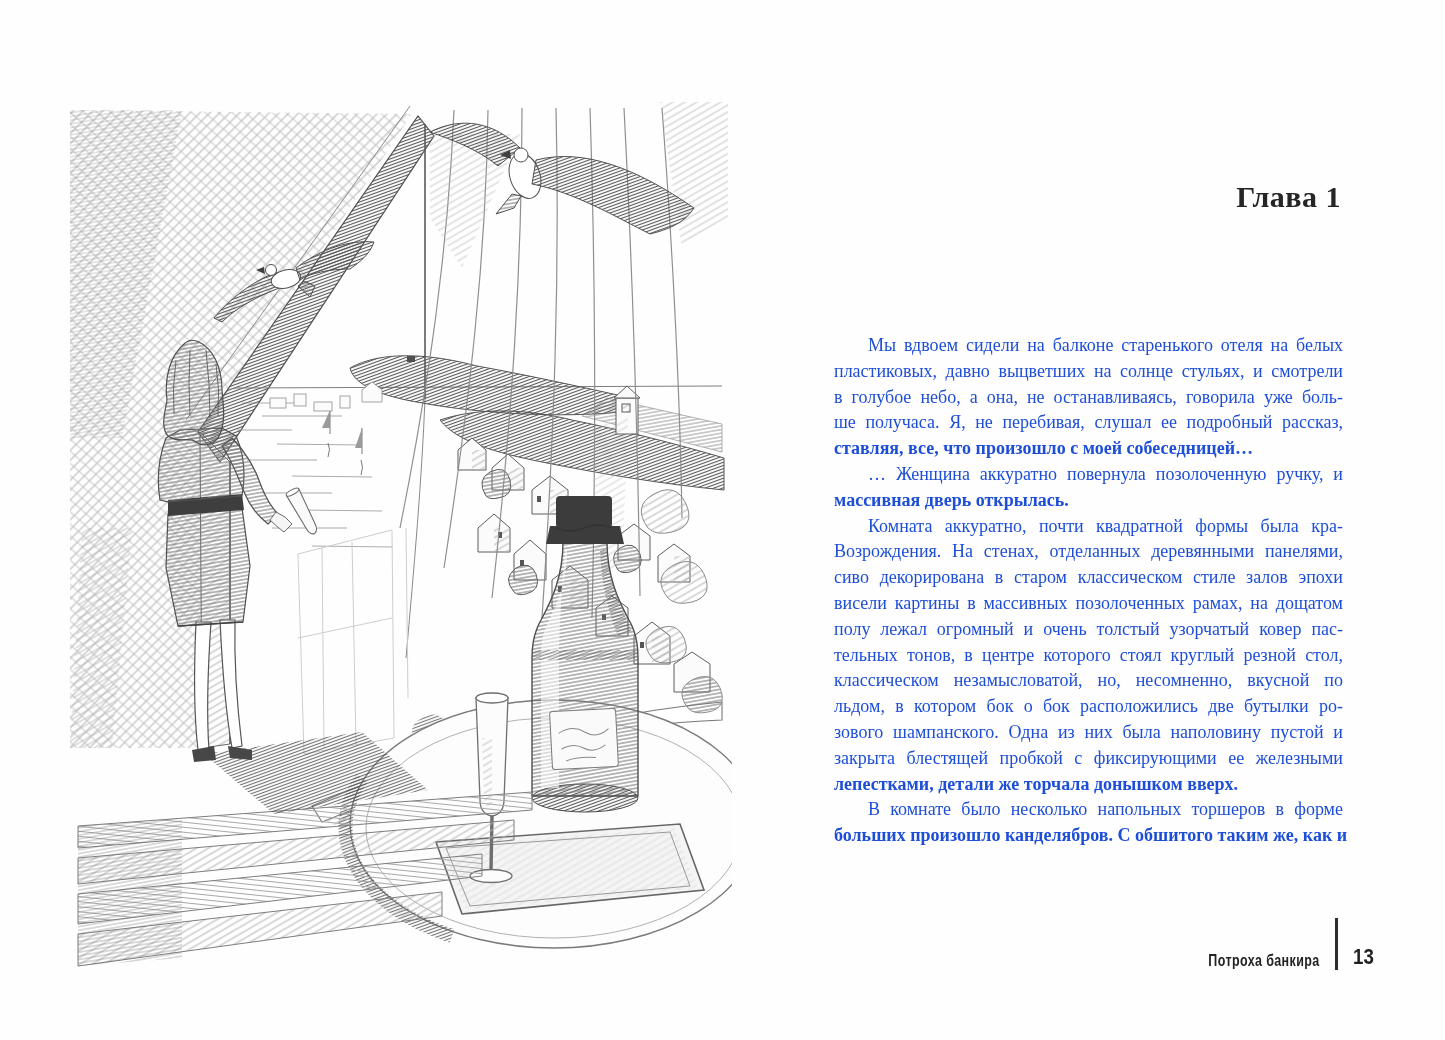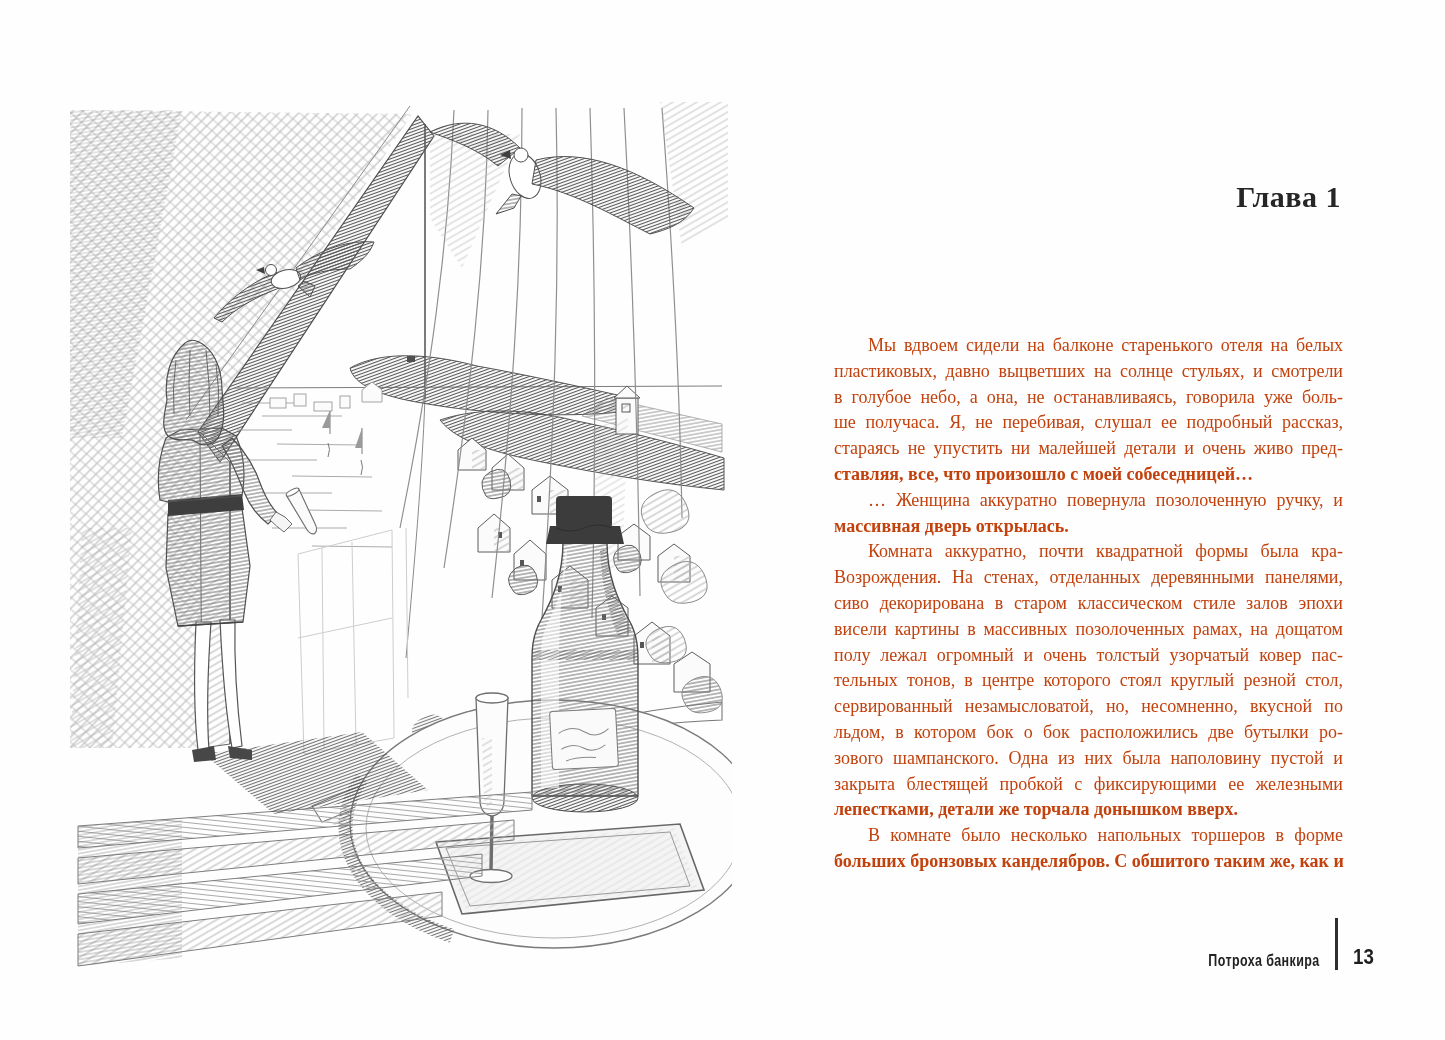--- a/index.html
+++ b/index.html
@@ -14,7 +14,7 @@
   .text-col{position:absolute;left:834px;top:0;width:509px;height:1040px;}
   .chapter-heading{position:absolute;top:132px;right:2px;font-size:30px;font-weight:bold;
        color:#262626;letter-spacing:.5px;margin-top:48px;}
-  .body-text{position:absolute;top:333px;left:0;right:0;color:#c2410c;font-size:18px;}
+  .body-text{position:absolute;top:333px;left:0;right:0;color:#1d4ed8;font-size:18px;}
   .body-text .line{line-height:25.8px;text-align:justify;text-align-last:justify;
        white-space:nowrap;}
   .body-text .line.last{text-align-last:left;font-weight:bold;}

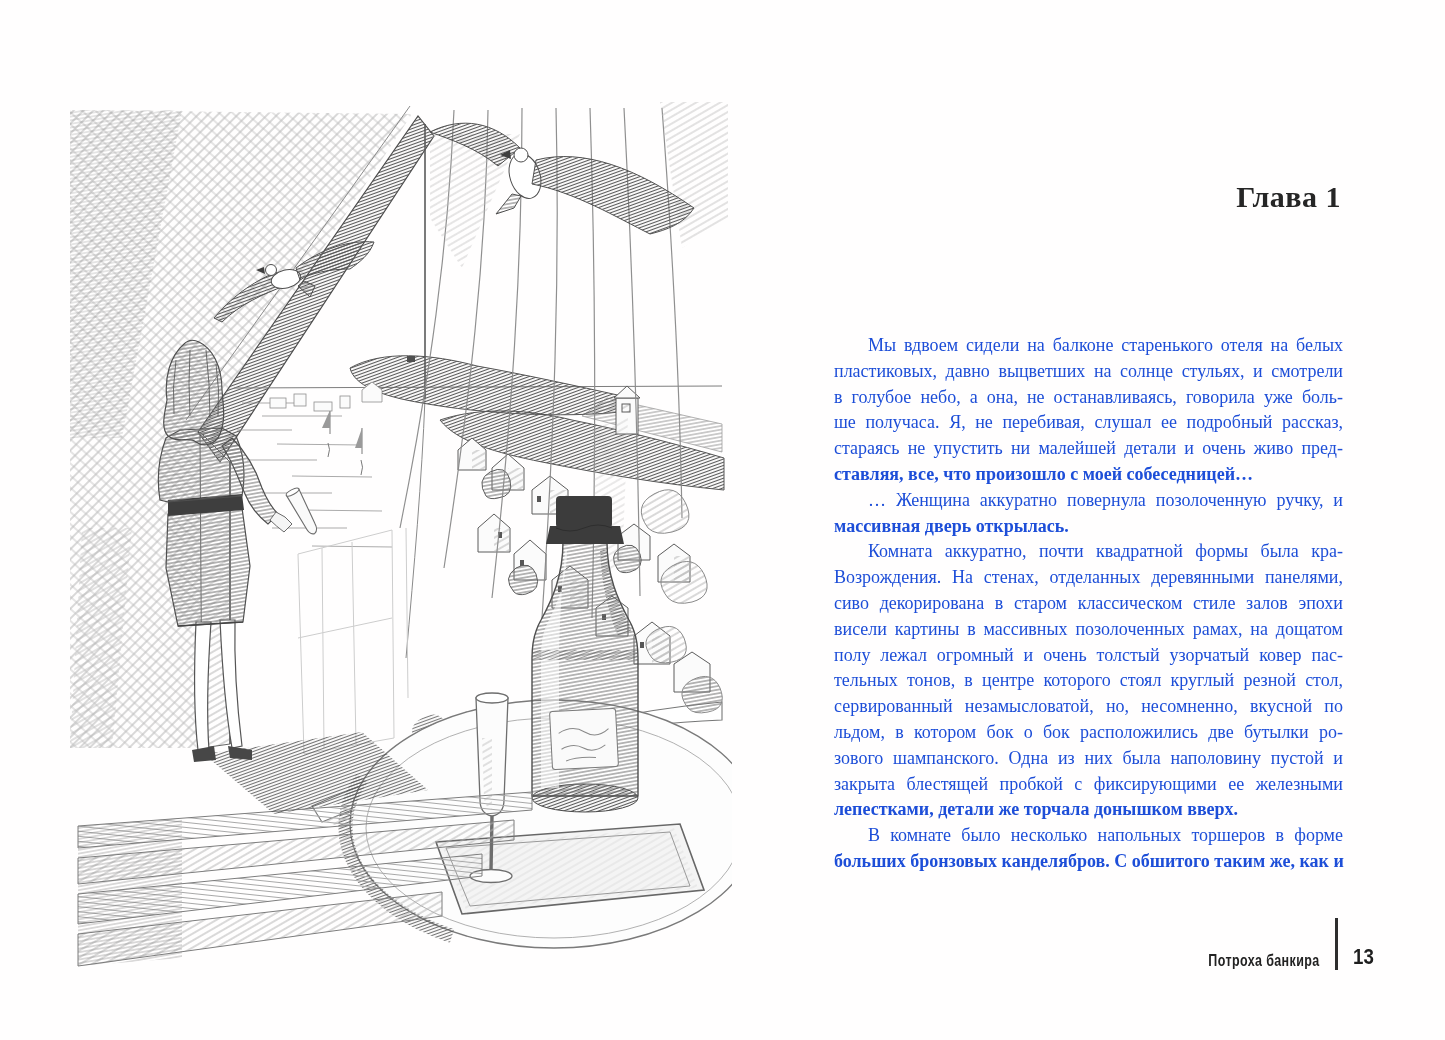--- a/index.html
+++ b/index.html
@@ -293,7 +293,6 @@
           <div class="line">пластиковых, давно выцветших на солнце стульях, и смотрели</div>
           <div class="line">в голубое небо, а она, не останавливаясь, говорила уже боль-</div>
           <div class="line">ше получаса. Я, не перебивая, слушал ее подробный рассказ,</div>
-          <div class="line">стараясь не упустить ни малейшей детали и очень живо пред-</div>
           <div class="line last">ставляя, все, что произошло с моей собеседницей…</div>
         </div>
         <div class="para">

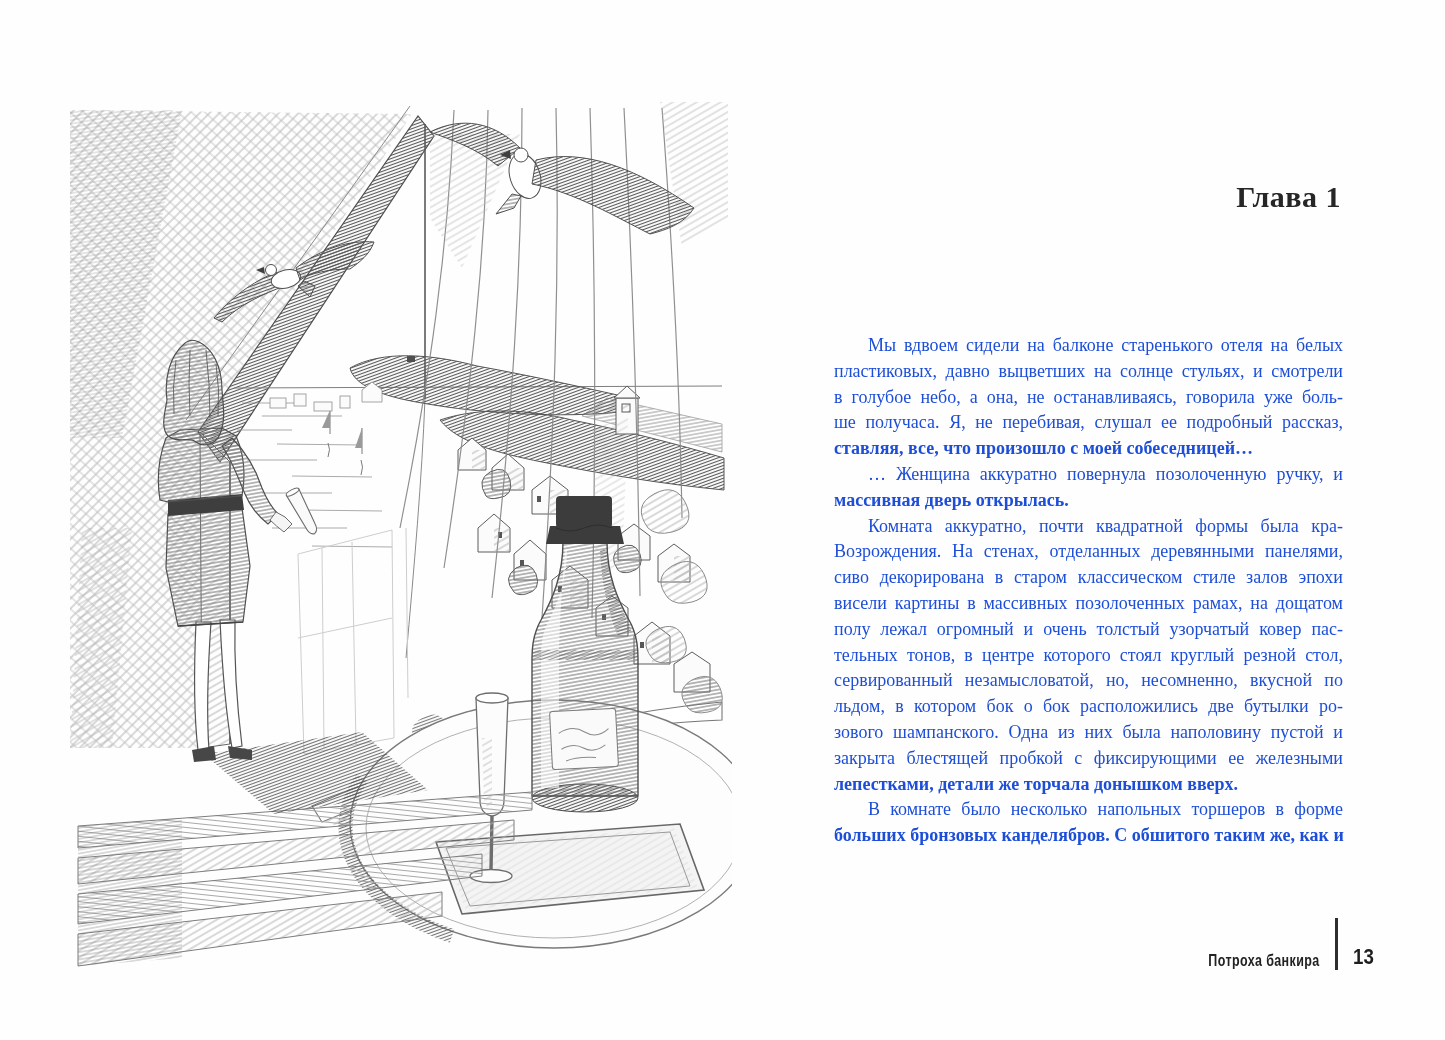--- a/index.html
+++ b/index.html
@@ -306,7 +306,7 @@
           <div class="line">висели картины в массивных позолоченных рамах, на дощатом</div>
           <div class="line">полу лежал огромный и очень толстый узорчатый ковер пас-</div>
           <div class="line">тельных тонов, в центре которого стоял круглый резной стол,</div>
-          <div class="line">сервированный незамысловатой, но, несомненно, вкусной по</div>
+          <div class="line">классическом незамысловатой, но, несомненно, вкусной по</div>
           <div class="line">льдом, в котором бок о бок расположились две бутылки ро-</div>
           <div class="line">зового шампанского. Одна из них была наполовину пустой и</div>
           <div class="line">закрыта блестящей пробкой с фиксирующими ее железными</div>

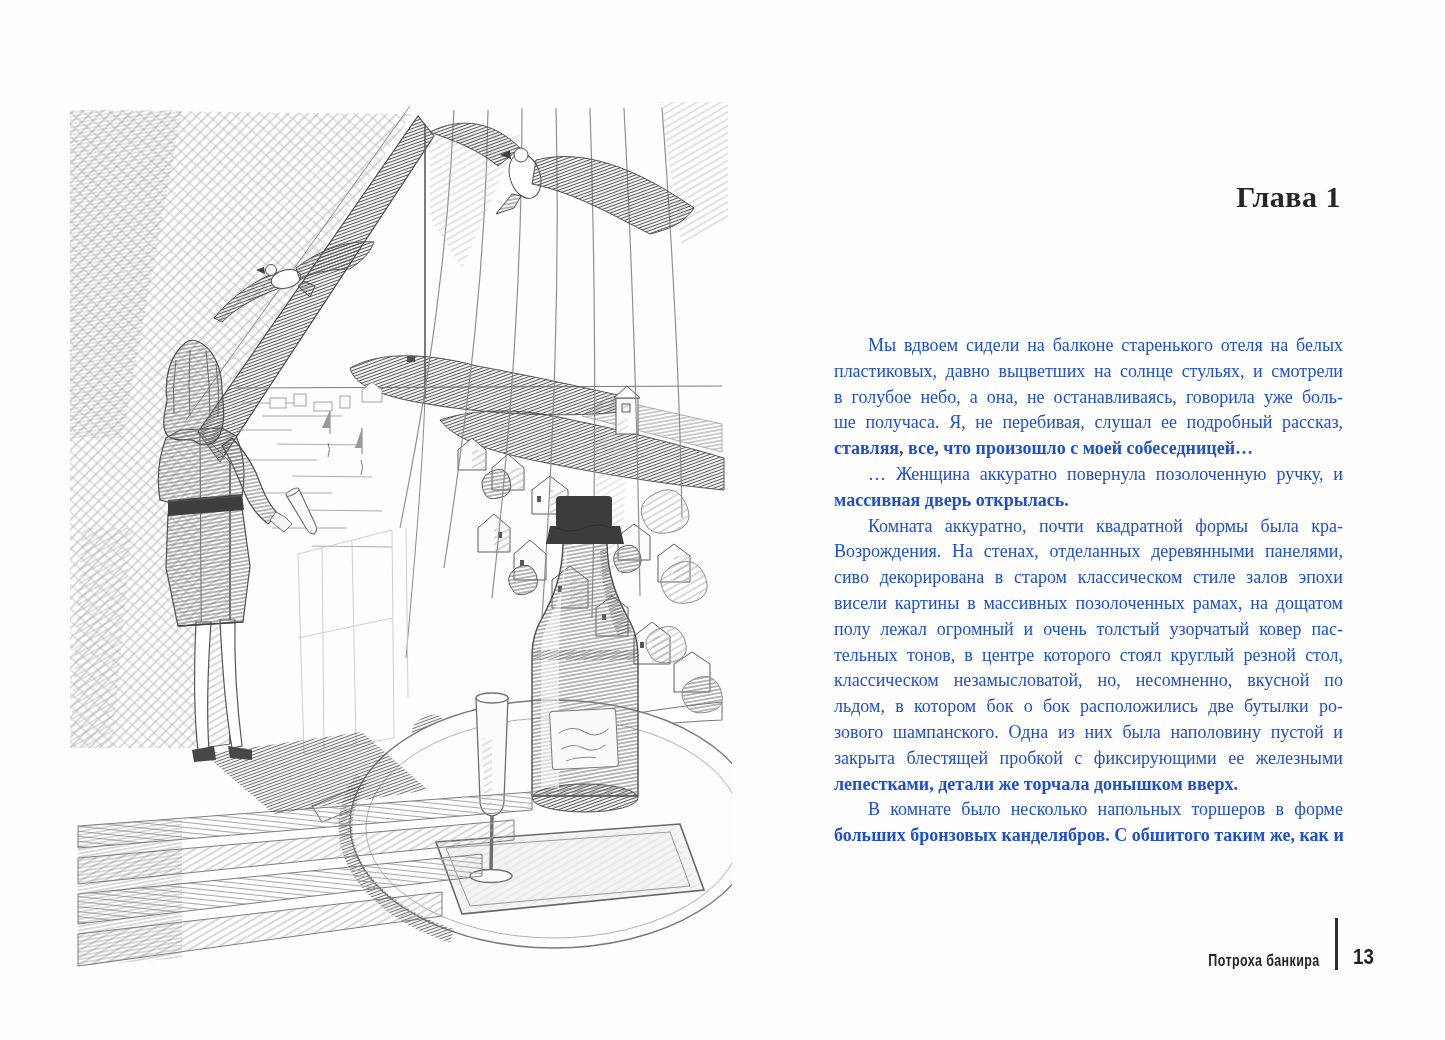--- a/index.html
+++ b/index.html
@@ -314,7 +314,7 @@
         </div>
         <div class="para">
           <div class="line first">В комнате было несколько напольных торшеров в форме</div>
-          <div class="line last">больших бронзовых канделябров. С обшитого таким же, как и</div>
+          <div class="line last">больших произошло канделябров. С обшитого таким же, как и</div>
         </div>
       </div>
   </div>

